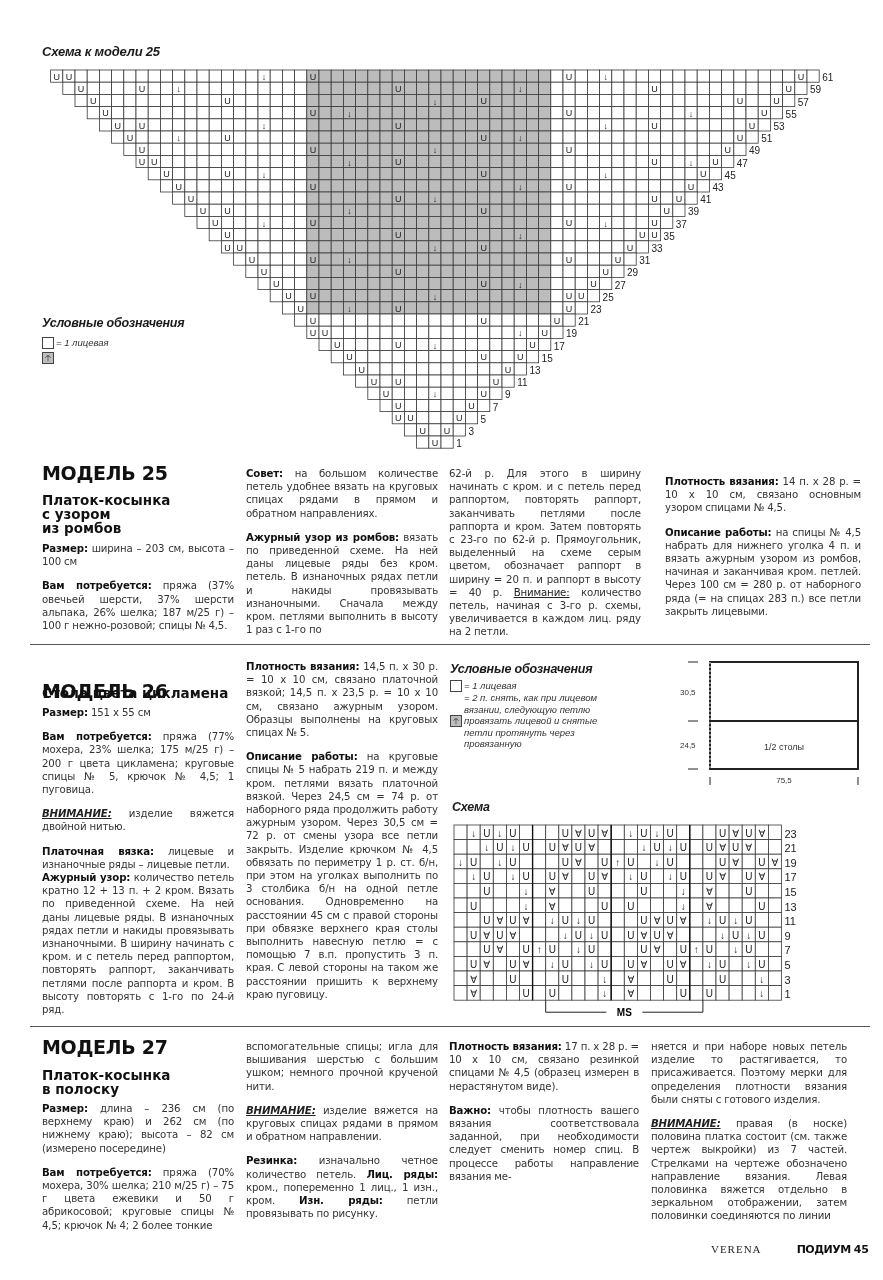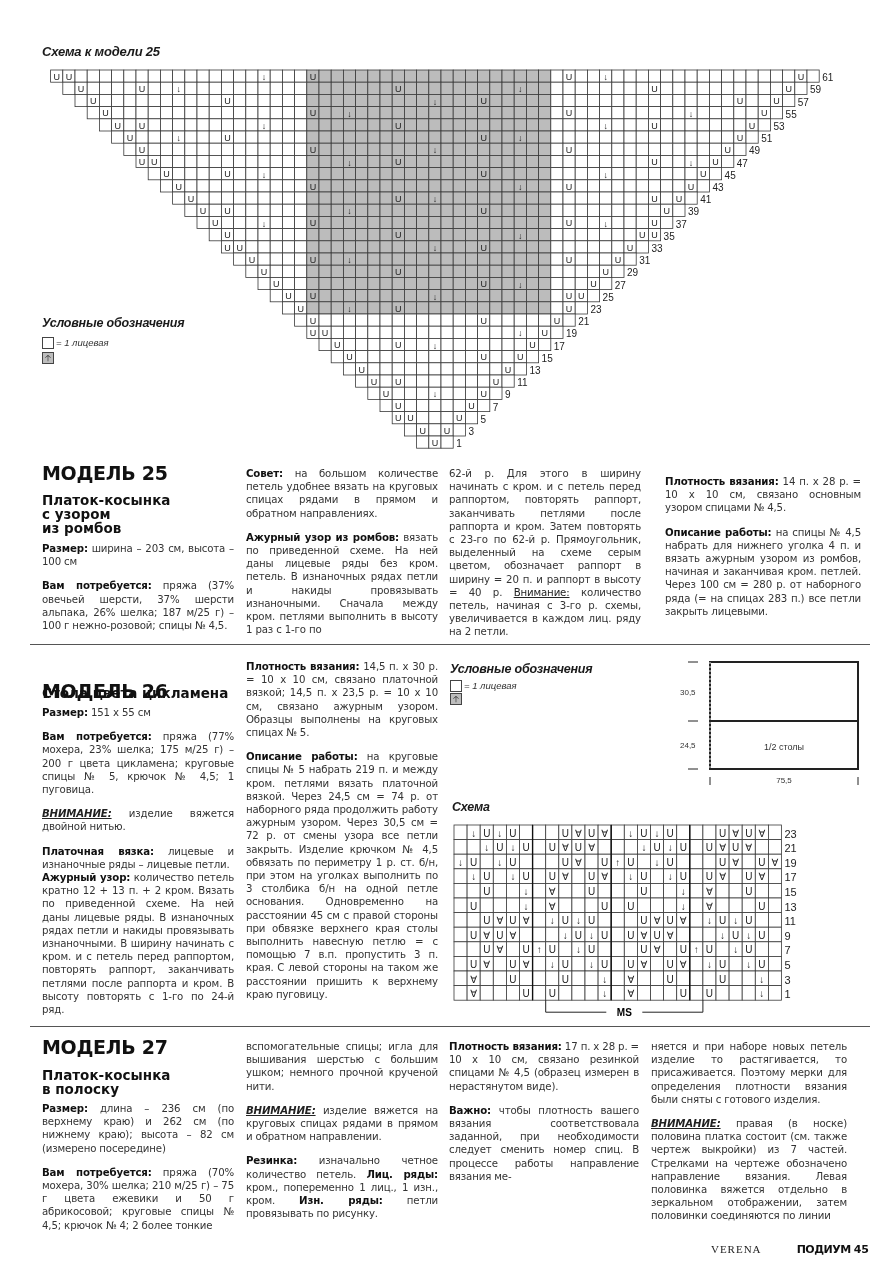--- a/index.html
+++ b/index.html
@@ -1279,6 +1279,7 @@
   </div>
   <div class="legend-row">
     <span class="legend-sym grey">🡡</span>
+    <span class="legend-text" style="width:135px;">= 2 п. снять, как при лицевом вязании, следующую петлю провязать лицевой и снятые петли протянуть через провязанную</span>
   </div>
 </div>
 

